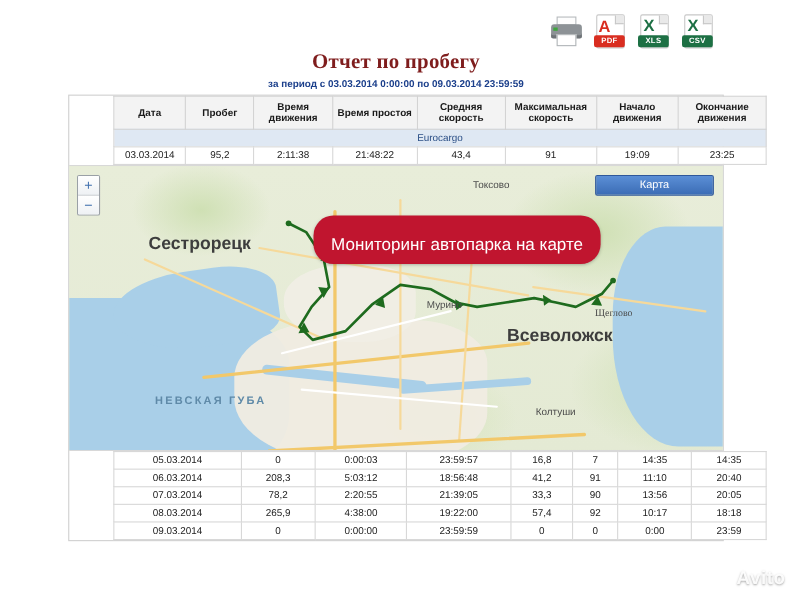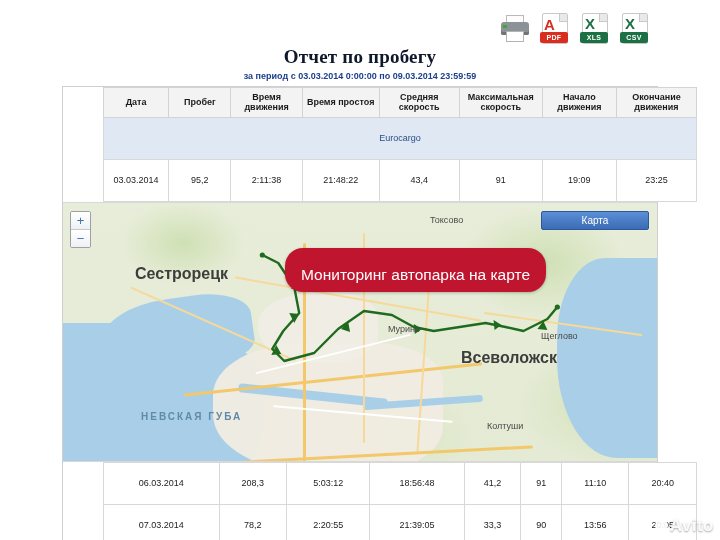--- a/index.html
+++ b/index.html
@@ -126,7 +126,7 @@
   .report-title {
     font-size: 19px;
     font-weight: bold;
-    color: #0f172a;
+    color: #7f1d1d;
     font-family: "Liberation Serif", serif;
     letter-spacing: 0.2px;
   }

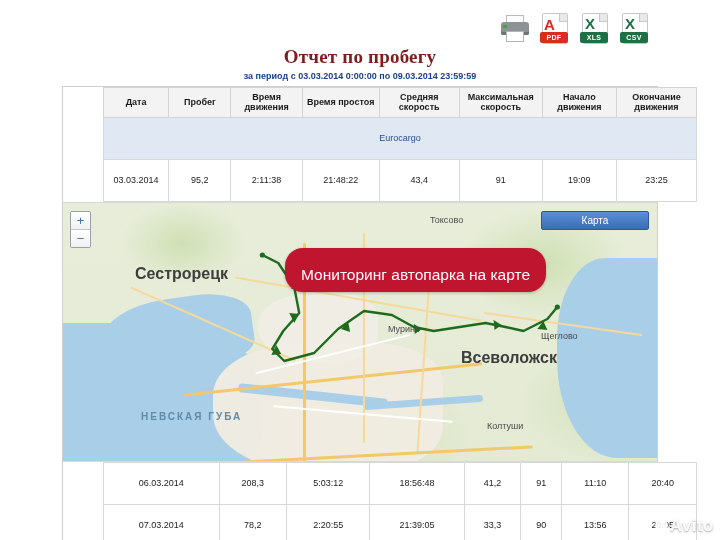--- a/index.html
+++ b/index.html
@@ -167,7 +167,7 @@
   }
   table.rep td {
     border: 1px solid #d8d8d8;
-    padding: 13px 4px;
+    padding: 0 4px;
     text-align: center;
     height: 15px;
     background: #ffffff;

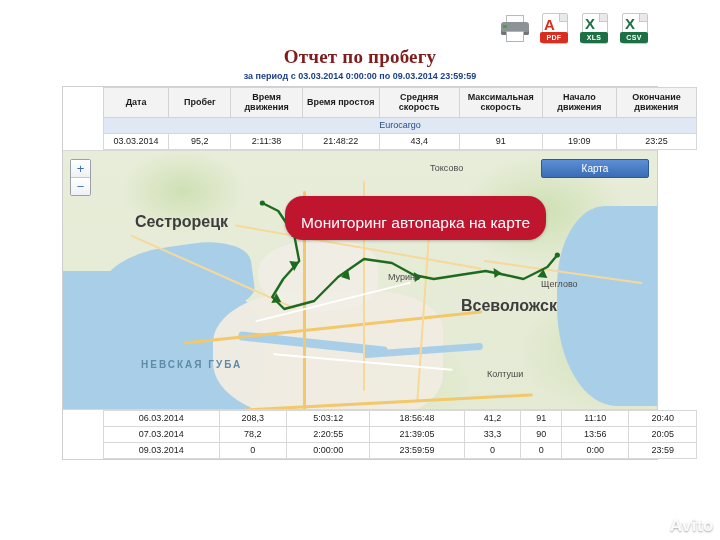--- a/index.html
+++ b/index.html
@@ -483,7 +483,7 @@
 
       <div class="map-label town" style="left:72px; top:62px;">Сестрорецк</div>
       <div class="map-label town" style="left:398px; top:146px;">Всеволожск</div>
-      <div class="map-label" style="left:478px; top:128px;">Щеглово</div>
+      <div class="map-label" style="left:478px; top:128px;font-family:Liberation Serif, serif;">Щеглово</div>
       <div class="map-label" style="left:252px; top:58px;">Юкки</div>
       <div class="map-label" style="left:325px; top:121px;">Мурино</div>
       <div class="map-label" style="left:350px; top:12px;margin-left:17px;">Токсово</div>

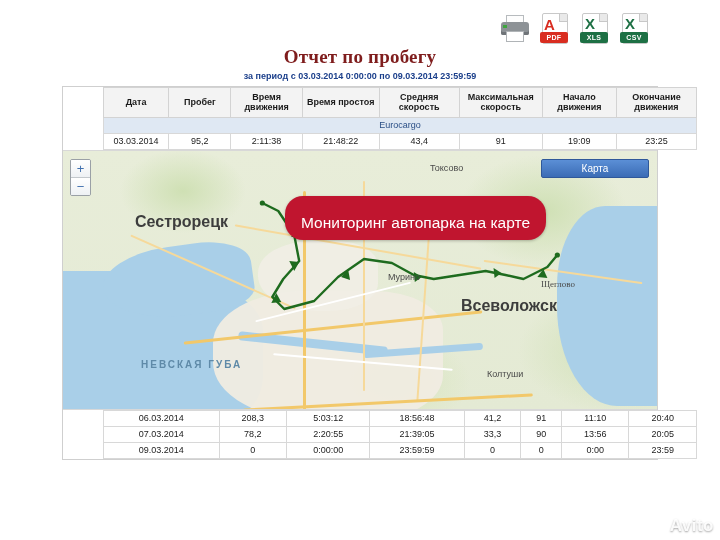--- a/index.html
+++ b/index.html
@@ -503,6 +503,16 @@
     <table class="rep">
       <tbody>
         <tr>
+          <td>05.03.2014</td>
+          <td>0</td>
+          <td>0:00:03</td>
+          <td>23:59:57</td>
+          <td>16,8</td>
+          <td>7</td>
+          <td>14:35</td>
+          <td>14:35</td>
+        </tr>
+        <tr>
           <td>06.03.2014</td>
           <td>208,3</td>
           <td>5:03:12</td>

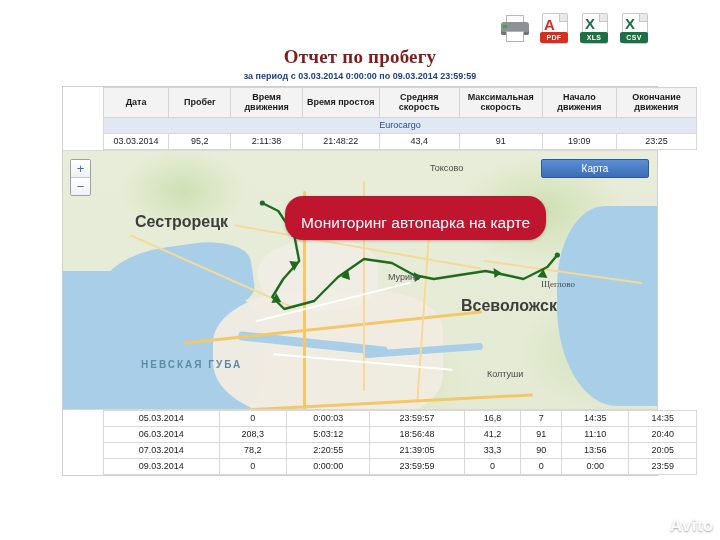--- a/index.html
+++ b/index.html
@@ -533,6 +533,16 @@
           <td>20:05</td>
         </tr>
         <tr>
+          <td>08.03.2014</td>
+          <td>265,9</td>
+          <td>4:38:00</td>
+          <td>19:22:00</td>
+          <td>57,4</td>
+          <td>92</td>
+          <td>10:17</td>
+          <td>18:18</td>
+        </tr>
+        <tr>
           <td>09.03.2014</td>
           <td>0</td>
           <td>0:00:00</td>

